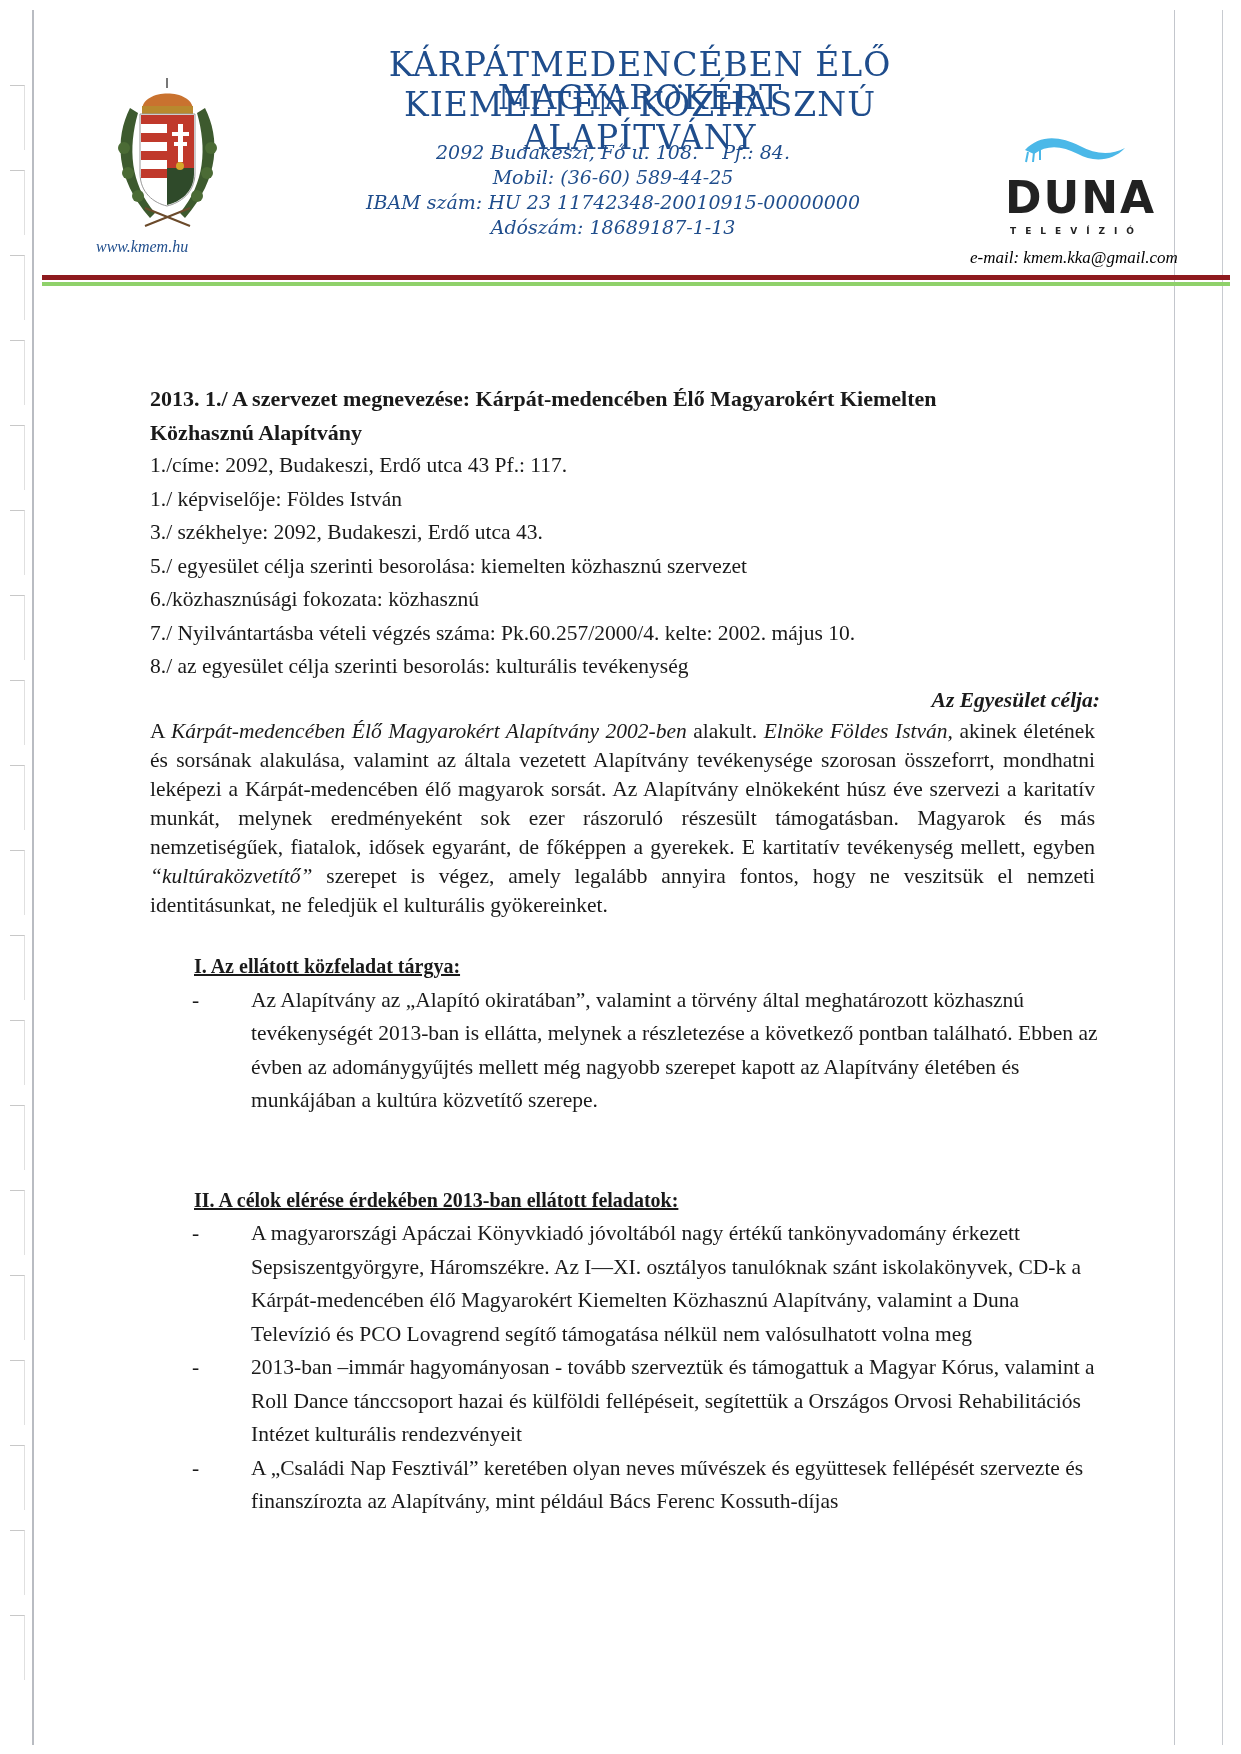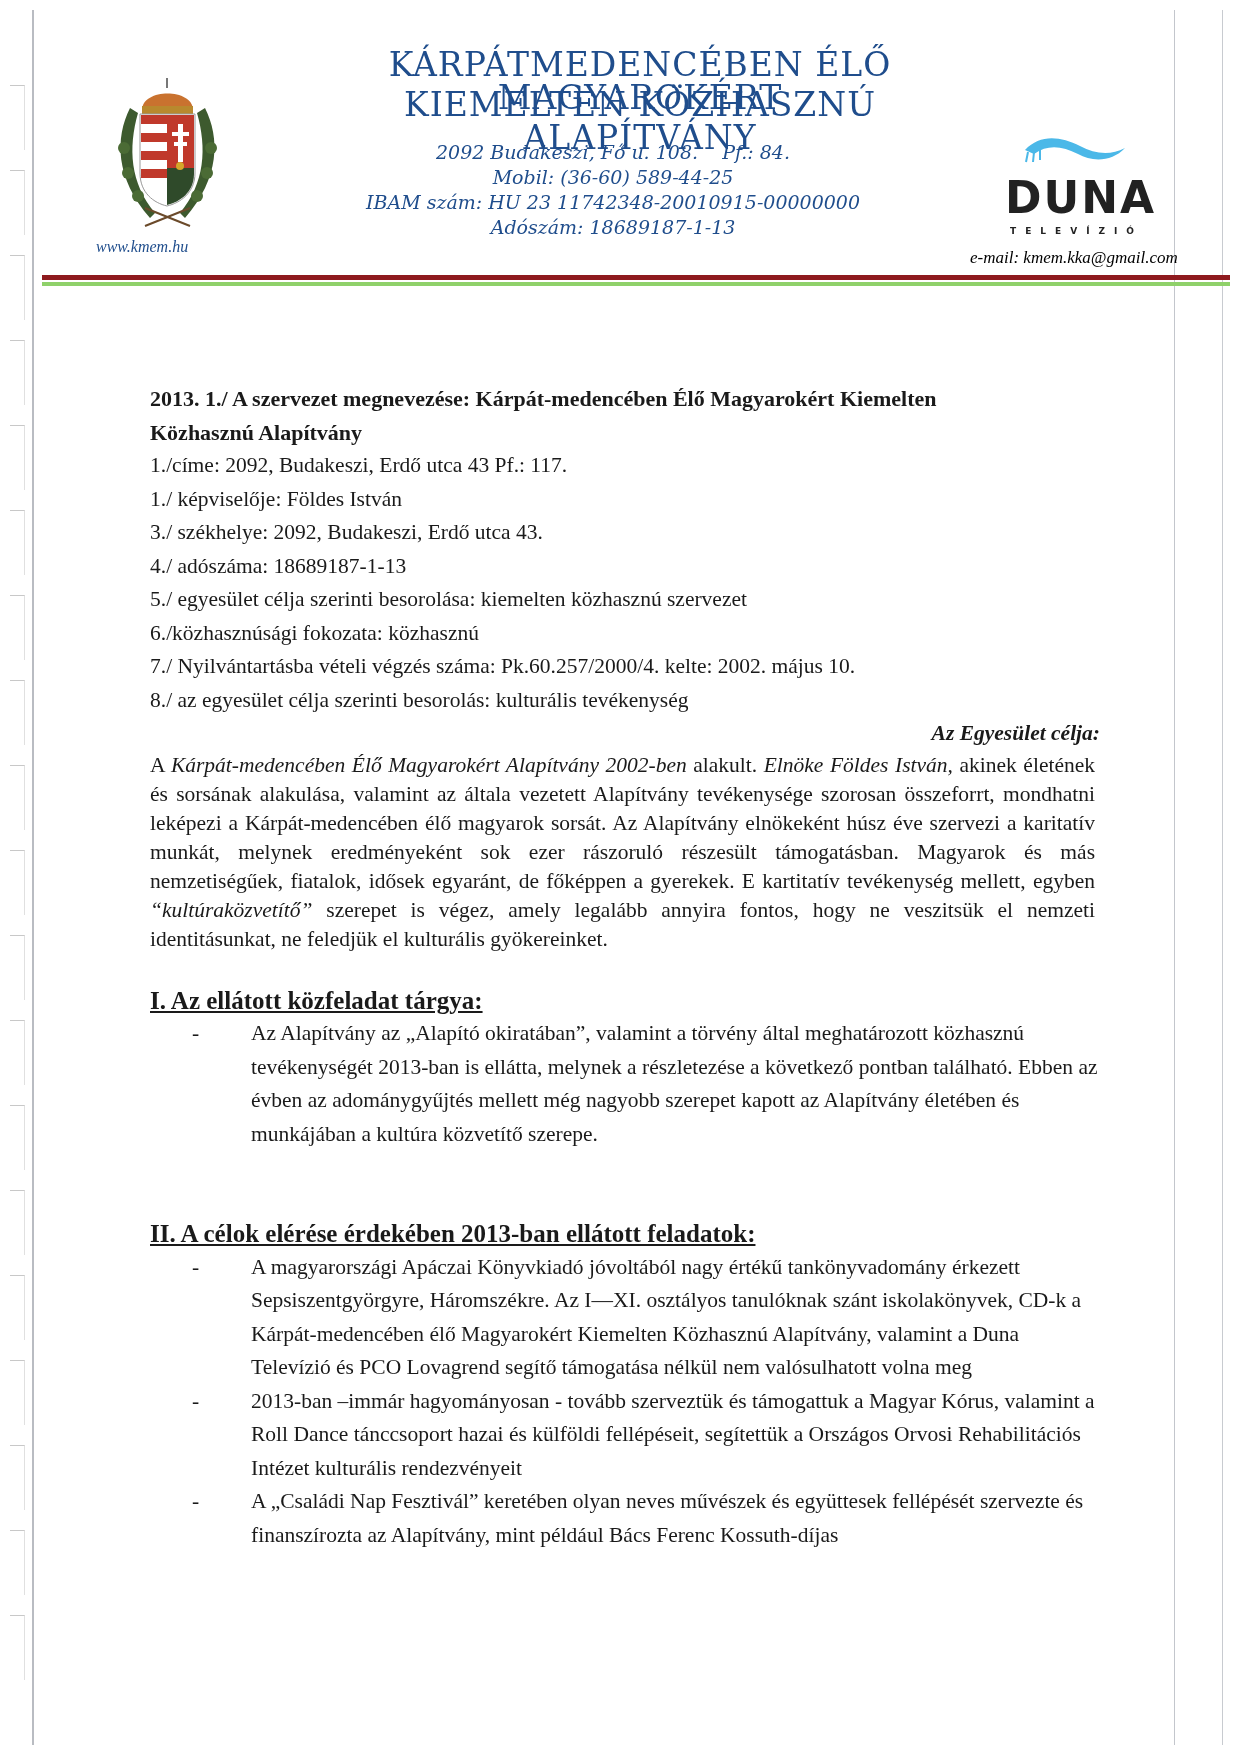--- a/index.html
+++ b/index.html
@@ -133,7 +133,6 @@
     <div class="item">1./címe: 2092, Budakeszi, Erdő utca 43 Pf.: 117.</div>
     <div class="item">1./ képviselője: Földes István</div>
     <div class="item">3./ székhelye: 2092, Budakeszi, Erdő utca 43.</div>
-    <div class="item">4./ adószáma: 18689187-1-13</div>
     <div class="item">5./ egyesület célja szerinti besorolása: kiemelten közhasznú szervezet</div>
     <div class="item">6./közhasznúsági fokozata: közhasznú</div>
     <div class="item">7./ Nyilvántartásba vételi végzés száma: Pk.60.257/2000/4. kelte: 2002. május 10.</div>

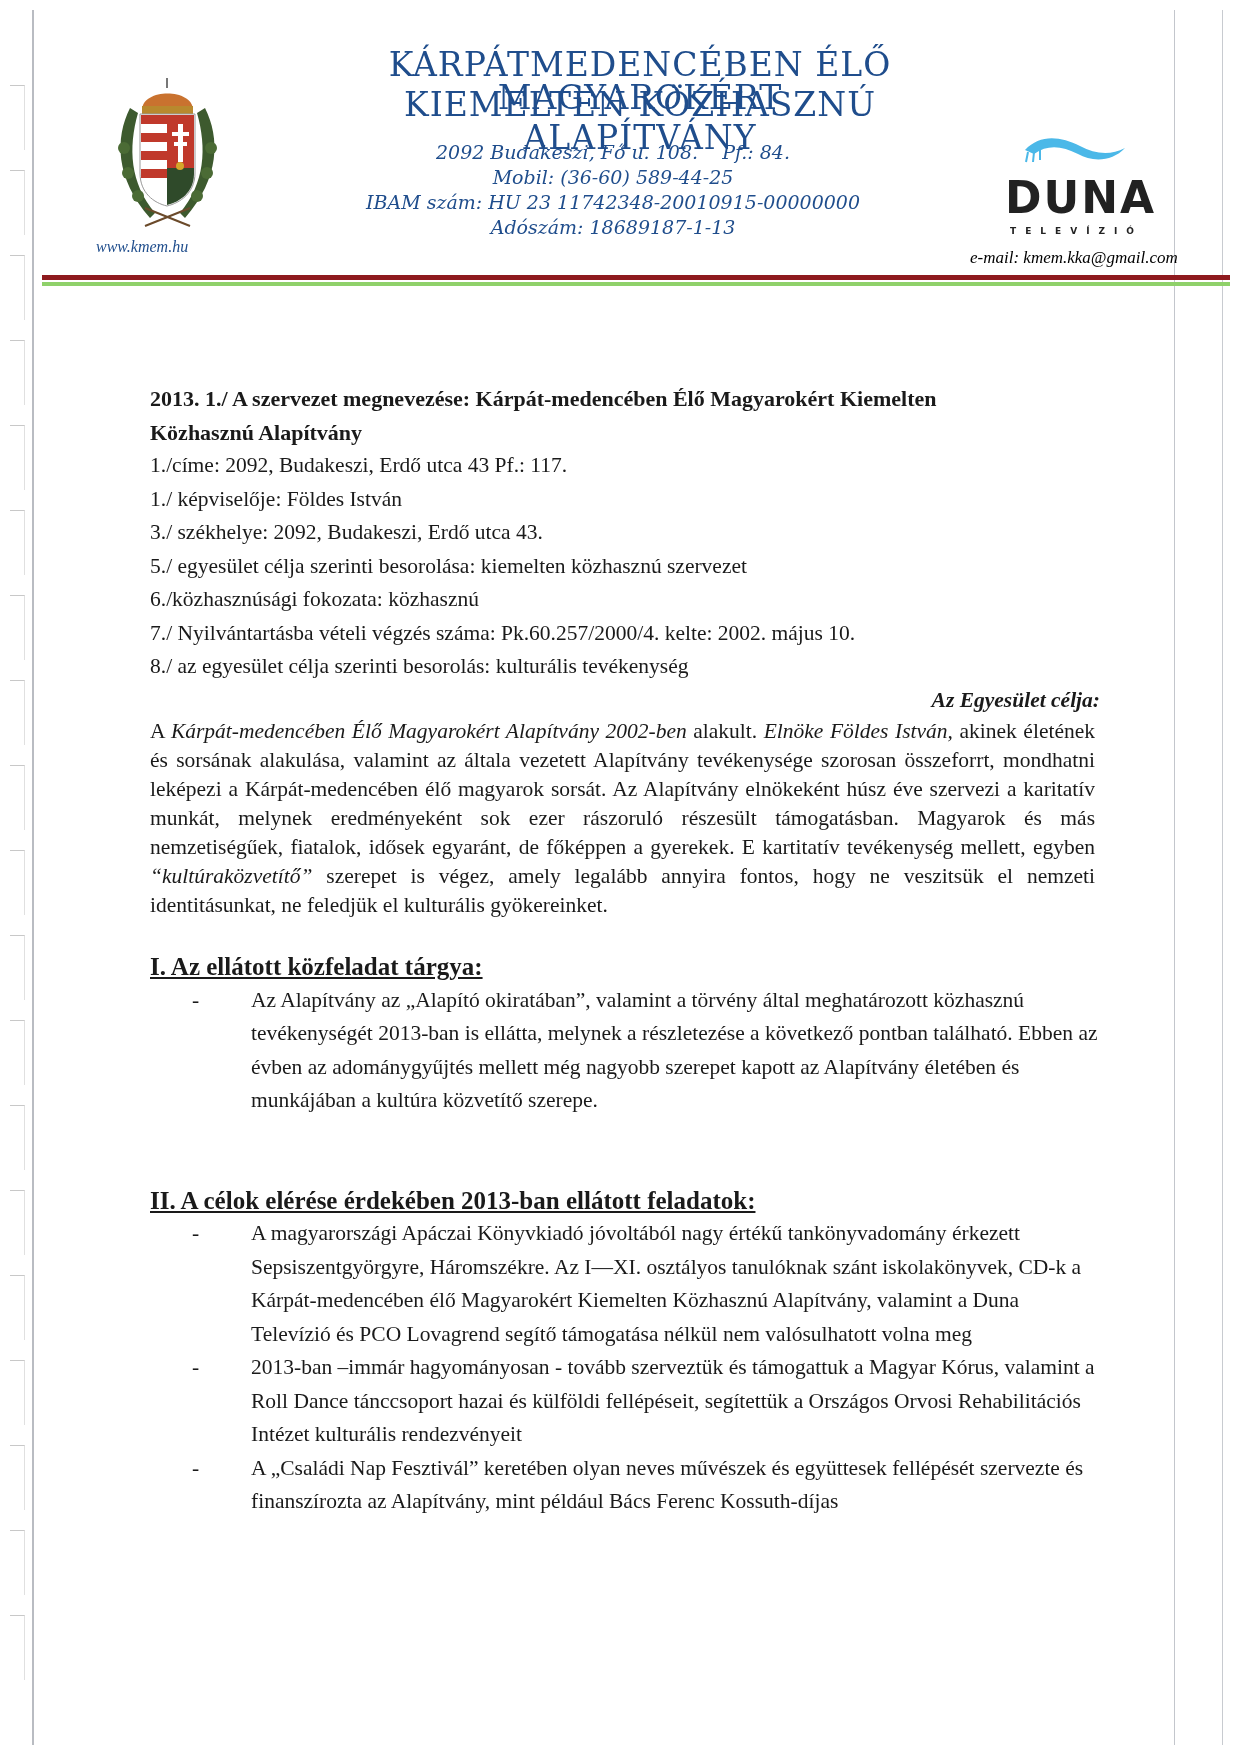--- a/index.html
+++ b/index.html
@@ -39,7 +39,7 @@
   .item { white-space: nowrap; }
   .heading-u { font-weight: bold; font-style: italic; text-align: right; }
   .justify { text-align: justify; text-align-last: left; line-height: 29px; width: 945px; }
-  .section-h { font-weight: bold; text-decoration: underline; font-size: 25px; }
+  .section-h { font-weight: bold; text-decoration: underline; font-size: 20px; margin-left: 44px; }
   .bullet { display: flex; line-height: 33.5px; }
   .bullet .dash { width: 45px; padding-left: 42px; flex: none; }
   .bullet .txt { flex: 1; padding-left: 14px; }

